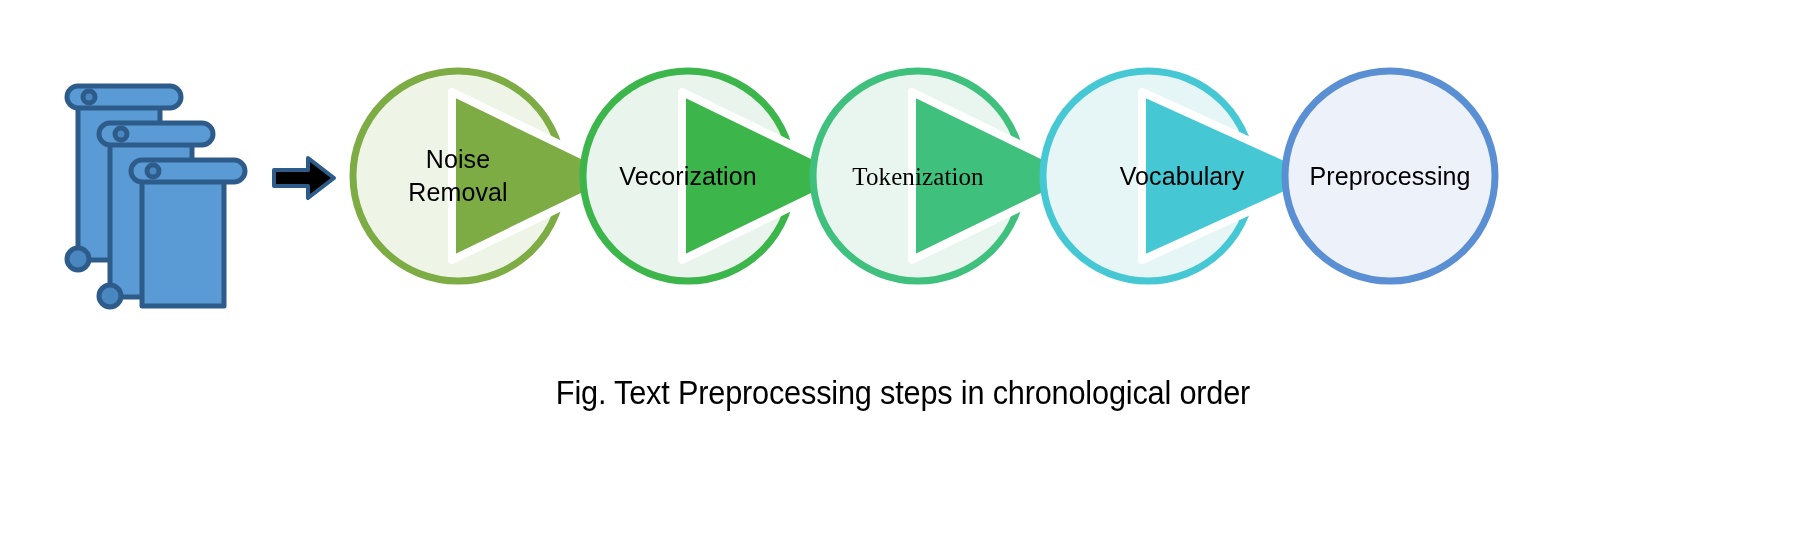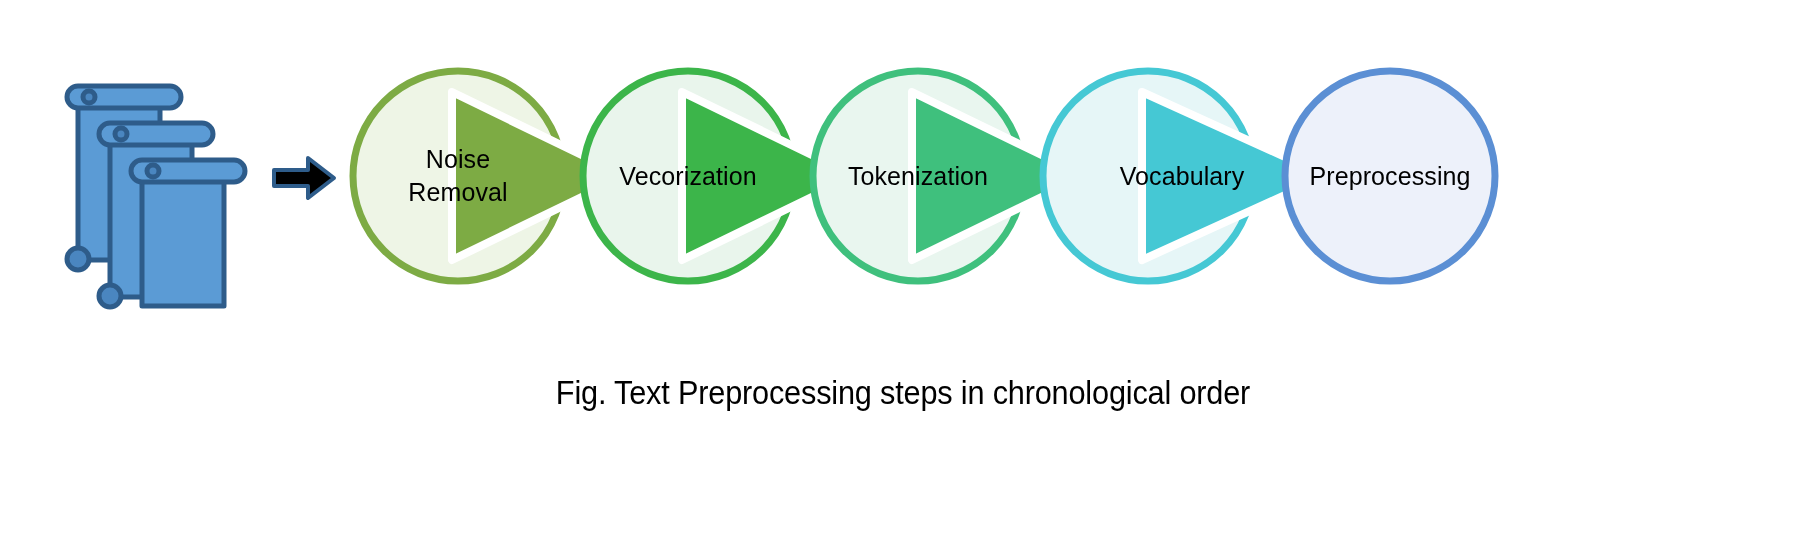--- a/index.html
+++ b/index.html
@@ -146,7 +146,7 @@
 <div class="step-label" style="left: 458px; top: 176px;">Noise
 Removal</div>
     <div class="step-label" style="left: 688px; top: 176px;">Vecorization</div>
-    <div class="step-label" style="left: 918px; top: 176px;">Tokenization</div>
+    <div class="step-label" style="left: 918px; top: 176px; font-family: Liberation Serif, serif;">Tokenization</div>
     <div class="step-label" style="left: 1148px; top: 176px; margin-left: 34px;">Vocabulary</div>
     <div class="step-label" style="left: 1390px; top: 176px;">Preprocessing</div>
   </div>

